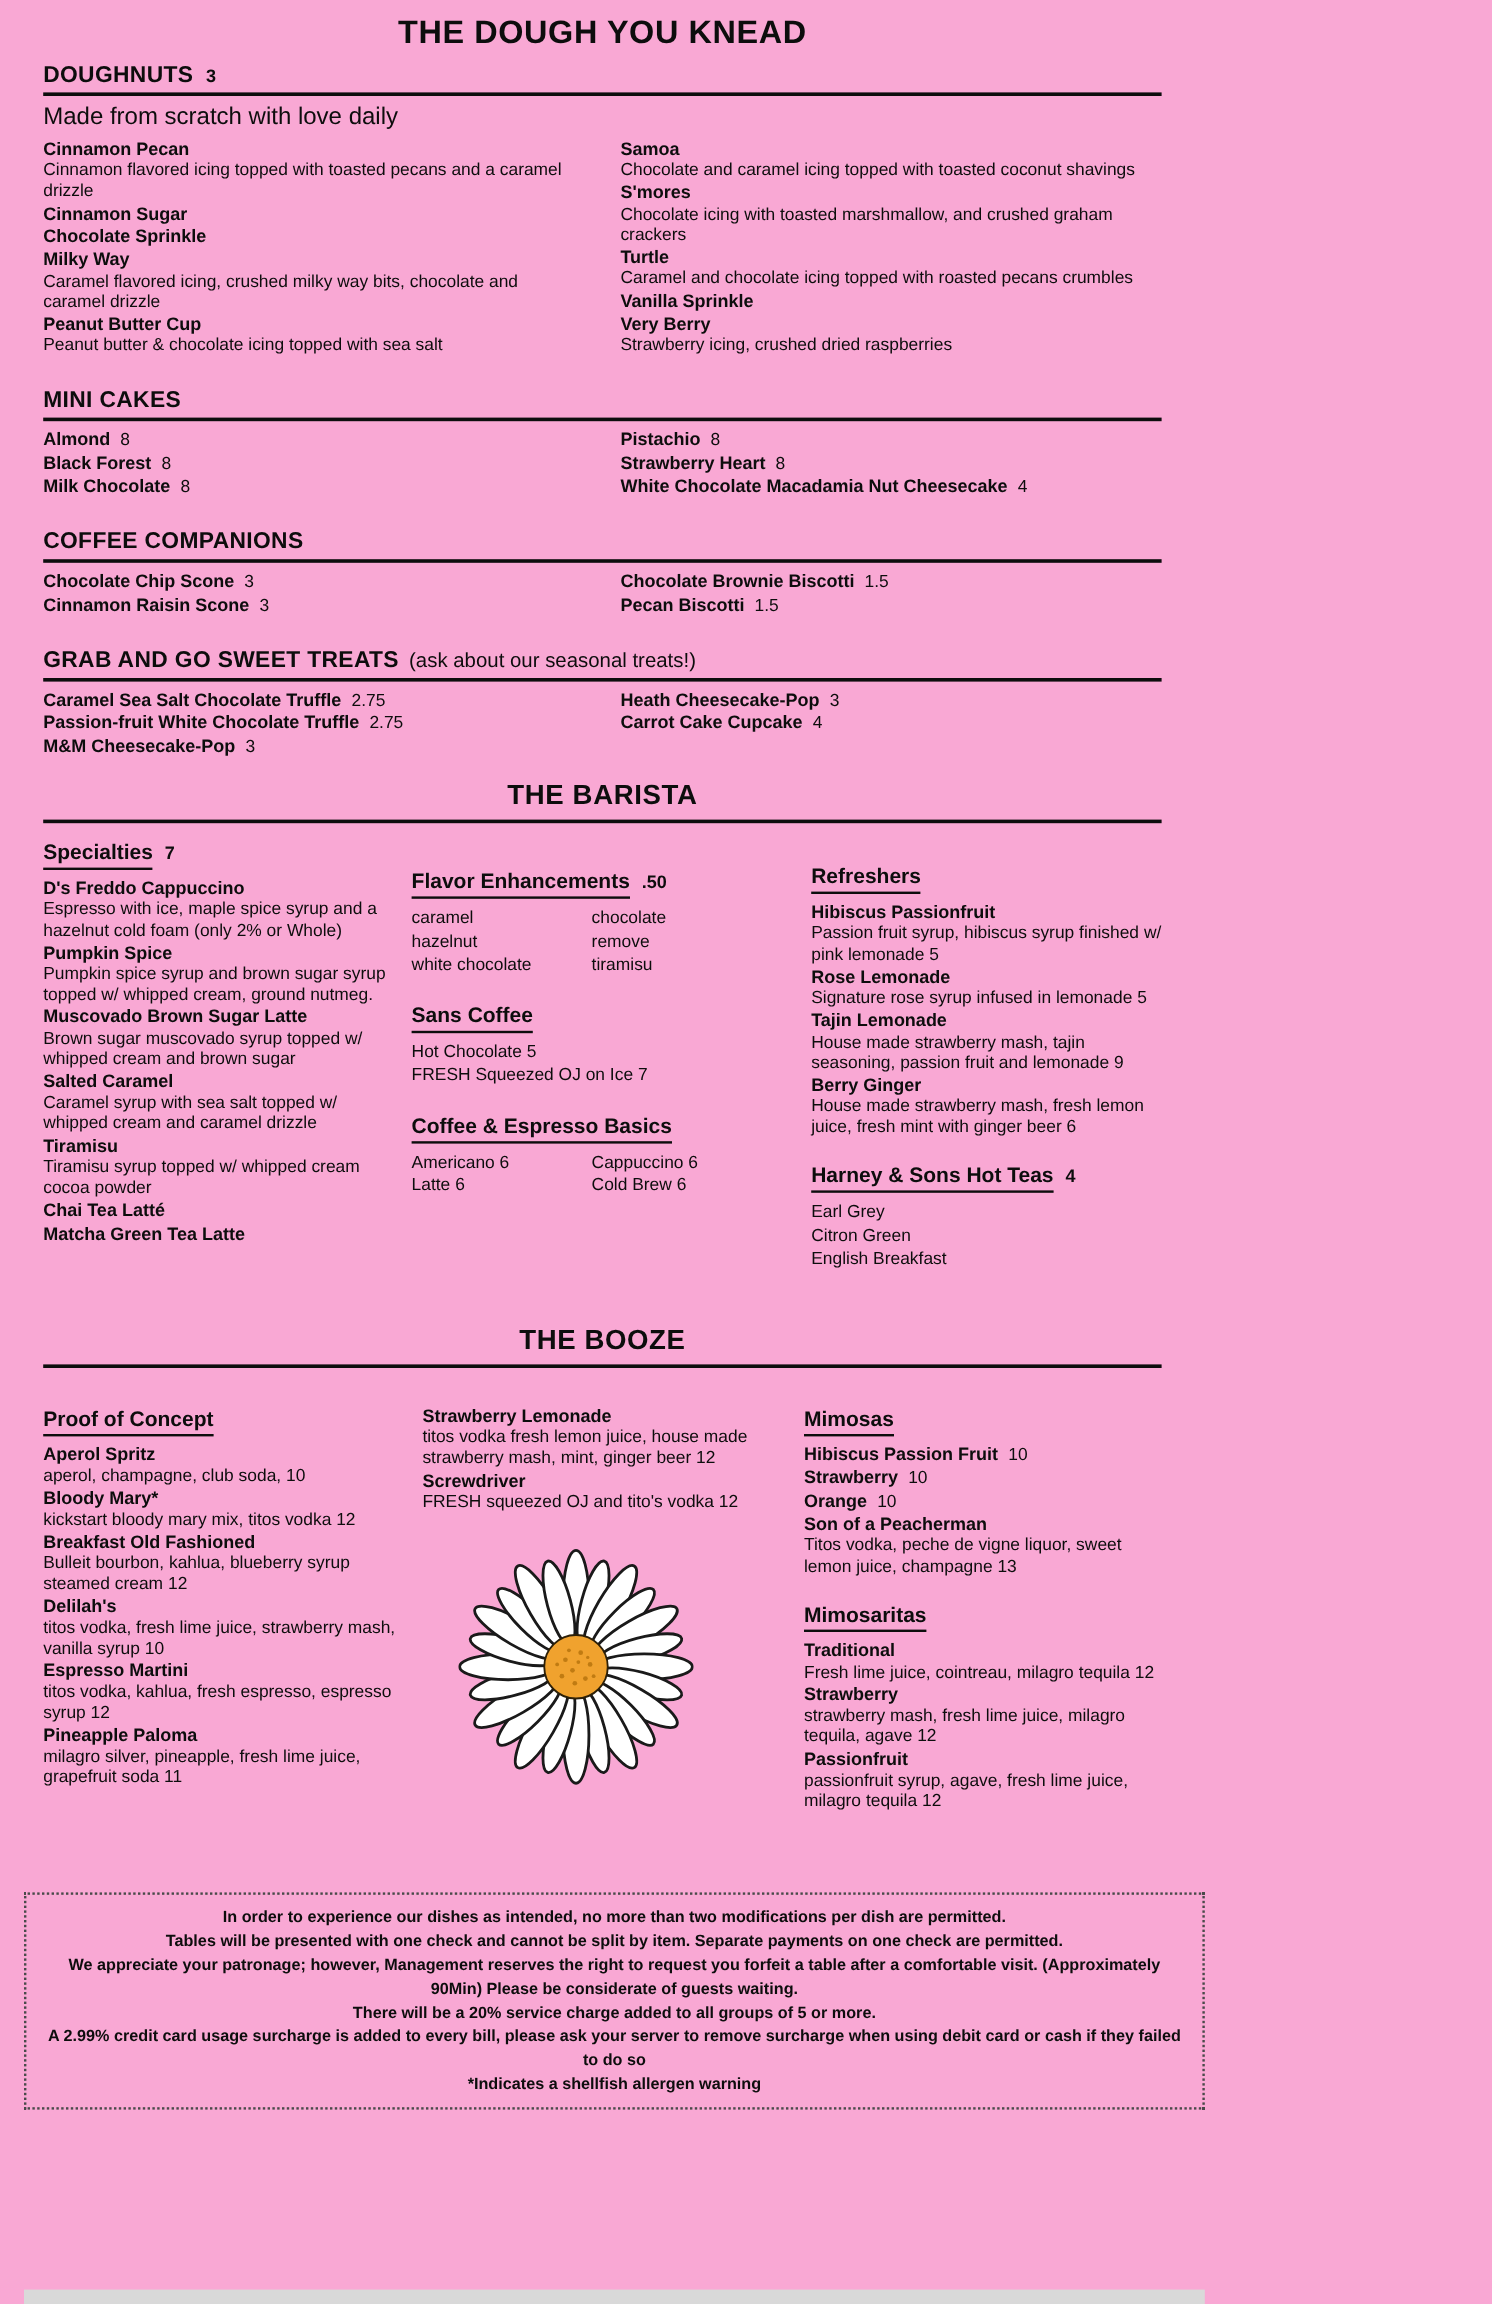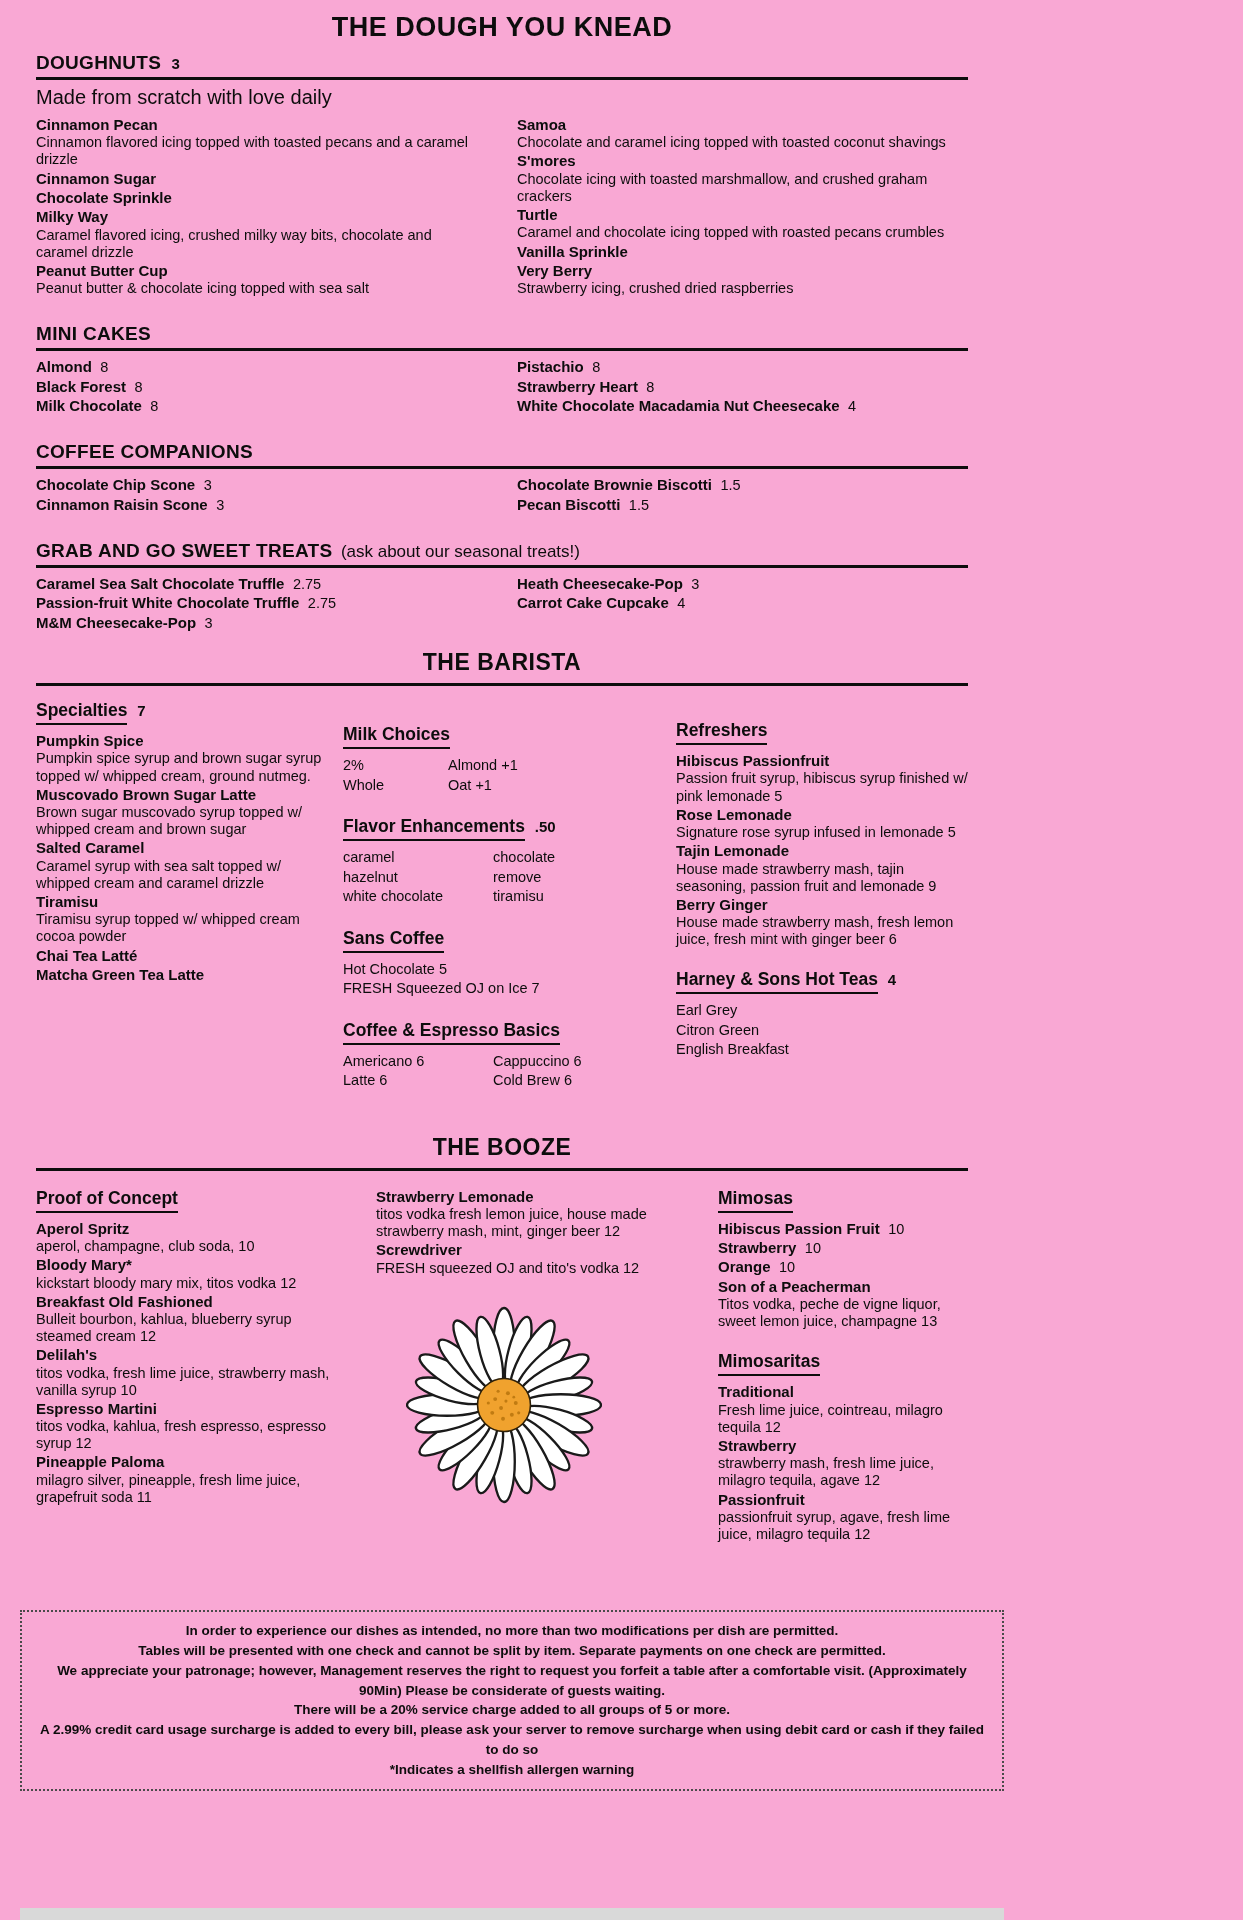--- a/index.html
+++ b/index.html
@@ -315,6 +315,13 @@
             <span class="mh-price">7</span>
           </div>
           <div>
+  <div class="item">
+    <div class="item-line">
+      <span class="item-name">D's Freddo Cappuccino</span>
+      
+    </div>
+    <div class="item-desc">Espresso with ice, maple spice syrup and a hazelnut cold foam (only 2% or Whole)</div>
+  </div>
 
   <div class="item">
     <div class="item-line">

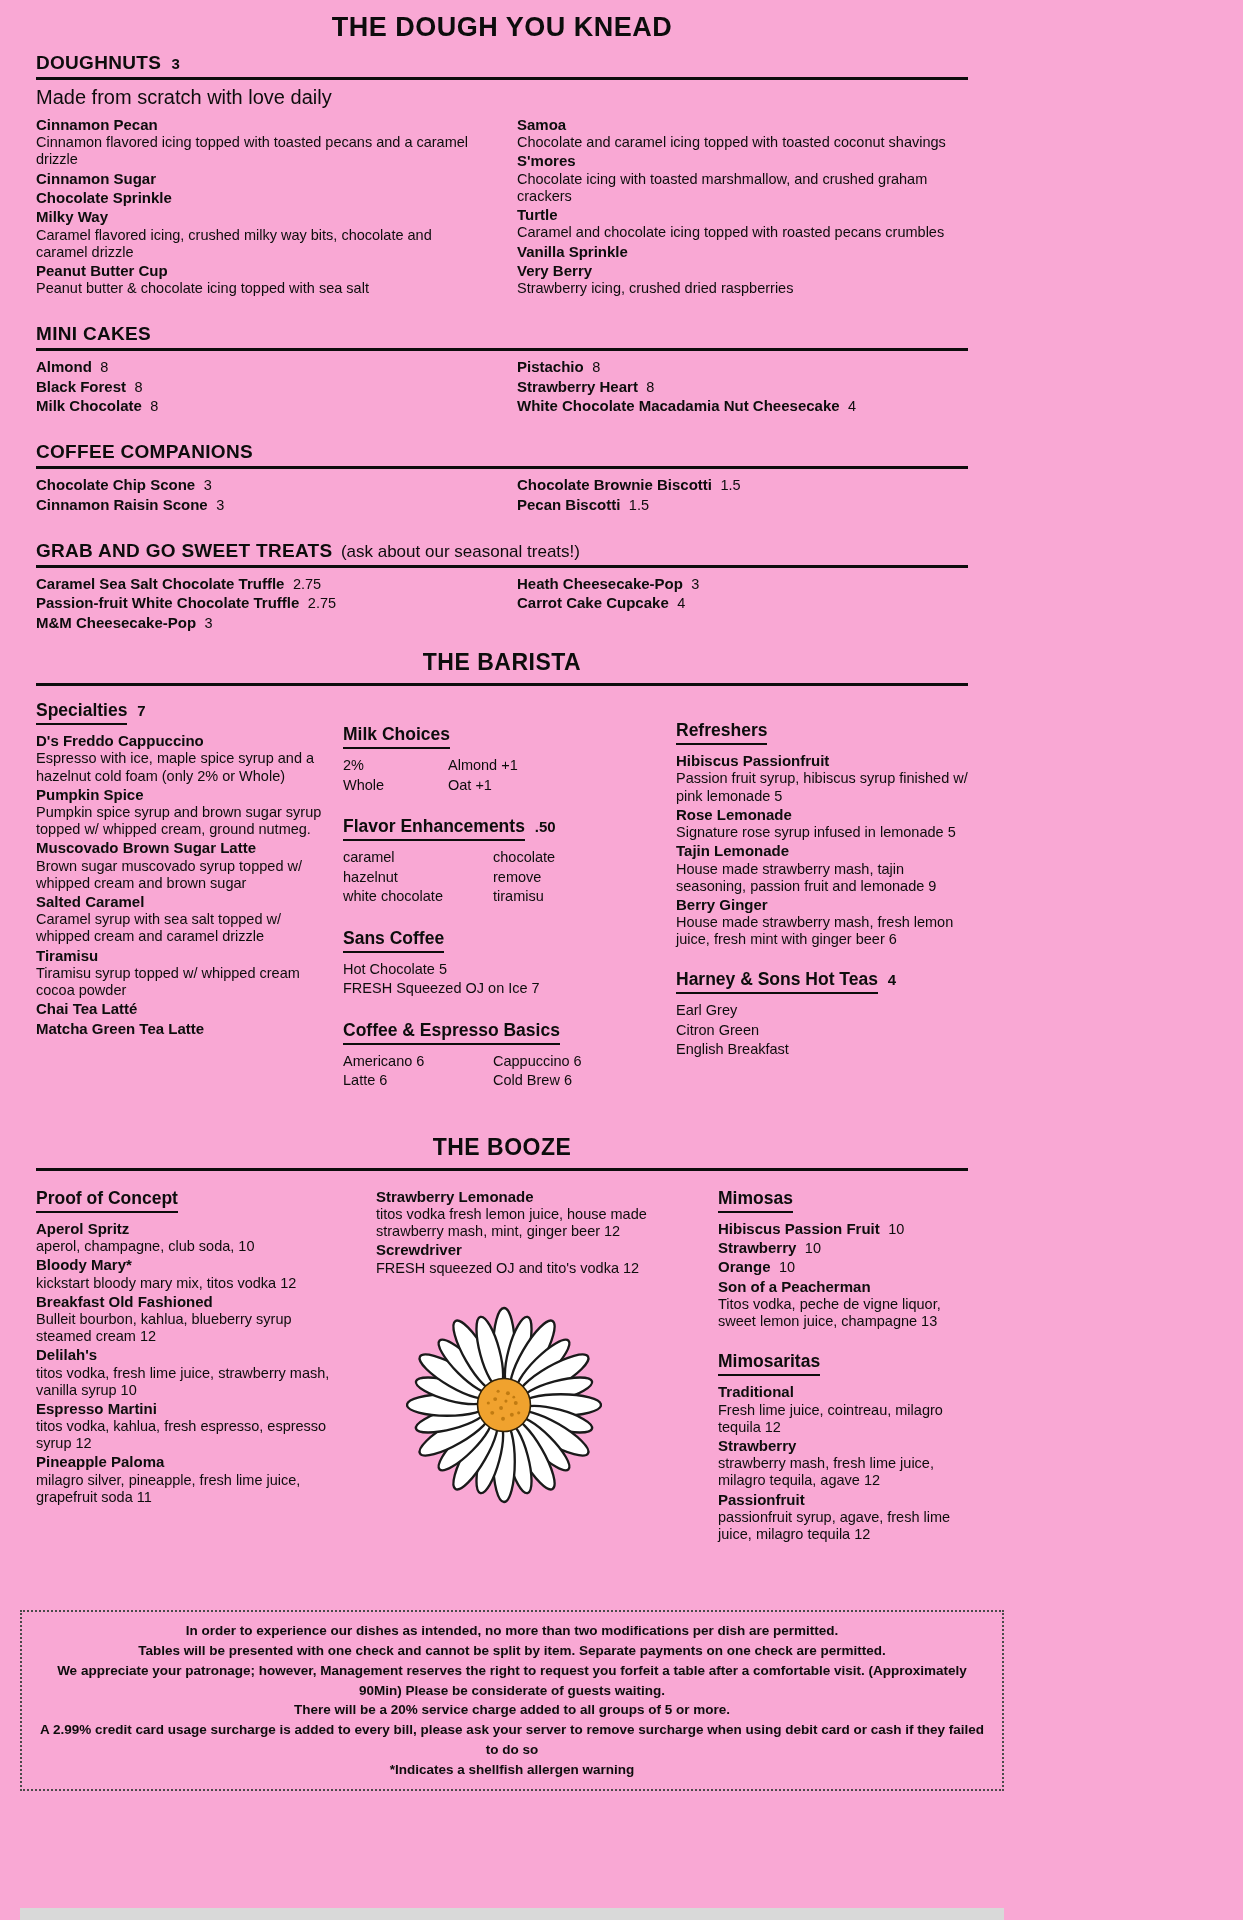--- a/index.html
+++ b/index.html
@@ -374,22 +374,6 @@
         </div>
 
         <div class="b-col pad-mid">
-          <div class="subsec">
-            <div class="mini-head">
-              <span class="mh-name">Milk Choices</span>
-            </div>
-            <div class="milk">
-  <div class="pair-row">
-    <span class="pair-cell">2%</span>
-    <span class="pair-cell">Almond +1</span>
-  </div>
-
-  <div class="pair-row">
-    <span class="pair-cell">Whole</span>
-    <span class="pair-cell">Oat +1</span>
-  </div>
-</div>
-          </div>
 
           <div class="subsec">
             <div class="mini-head">

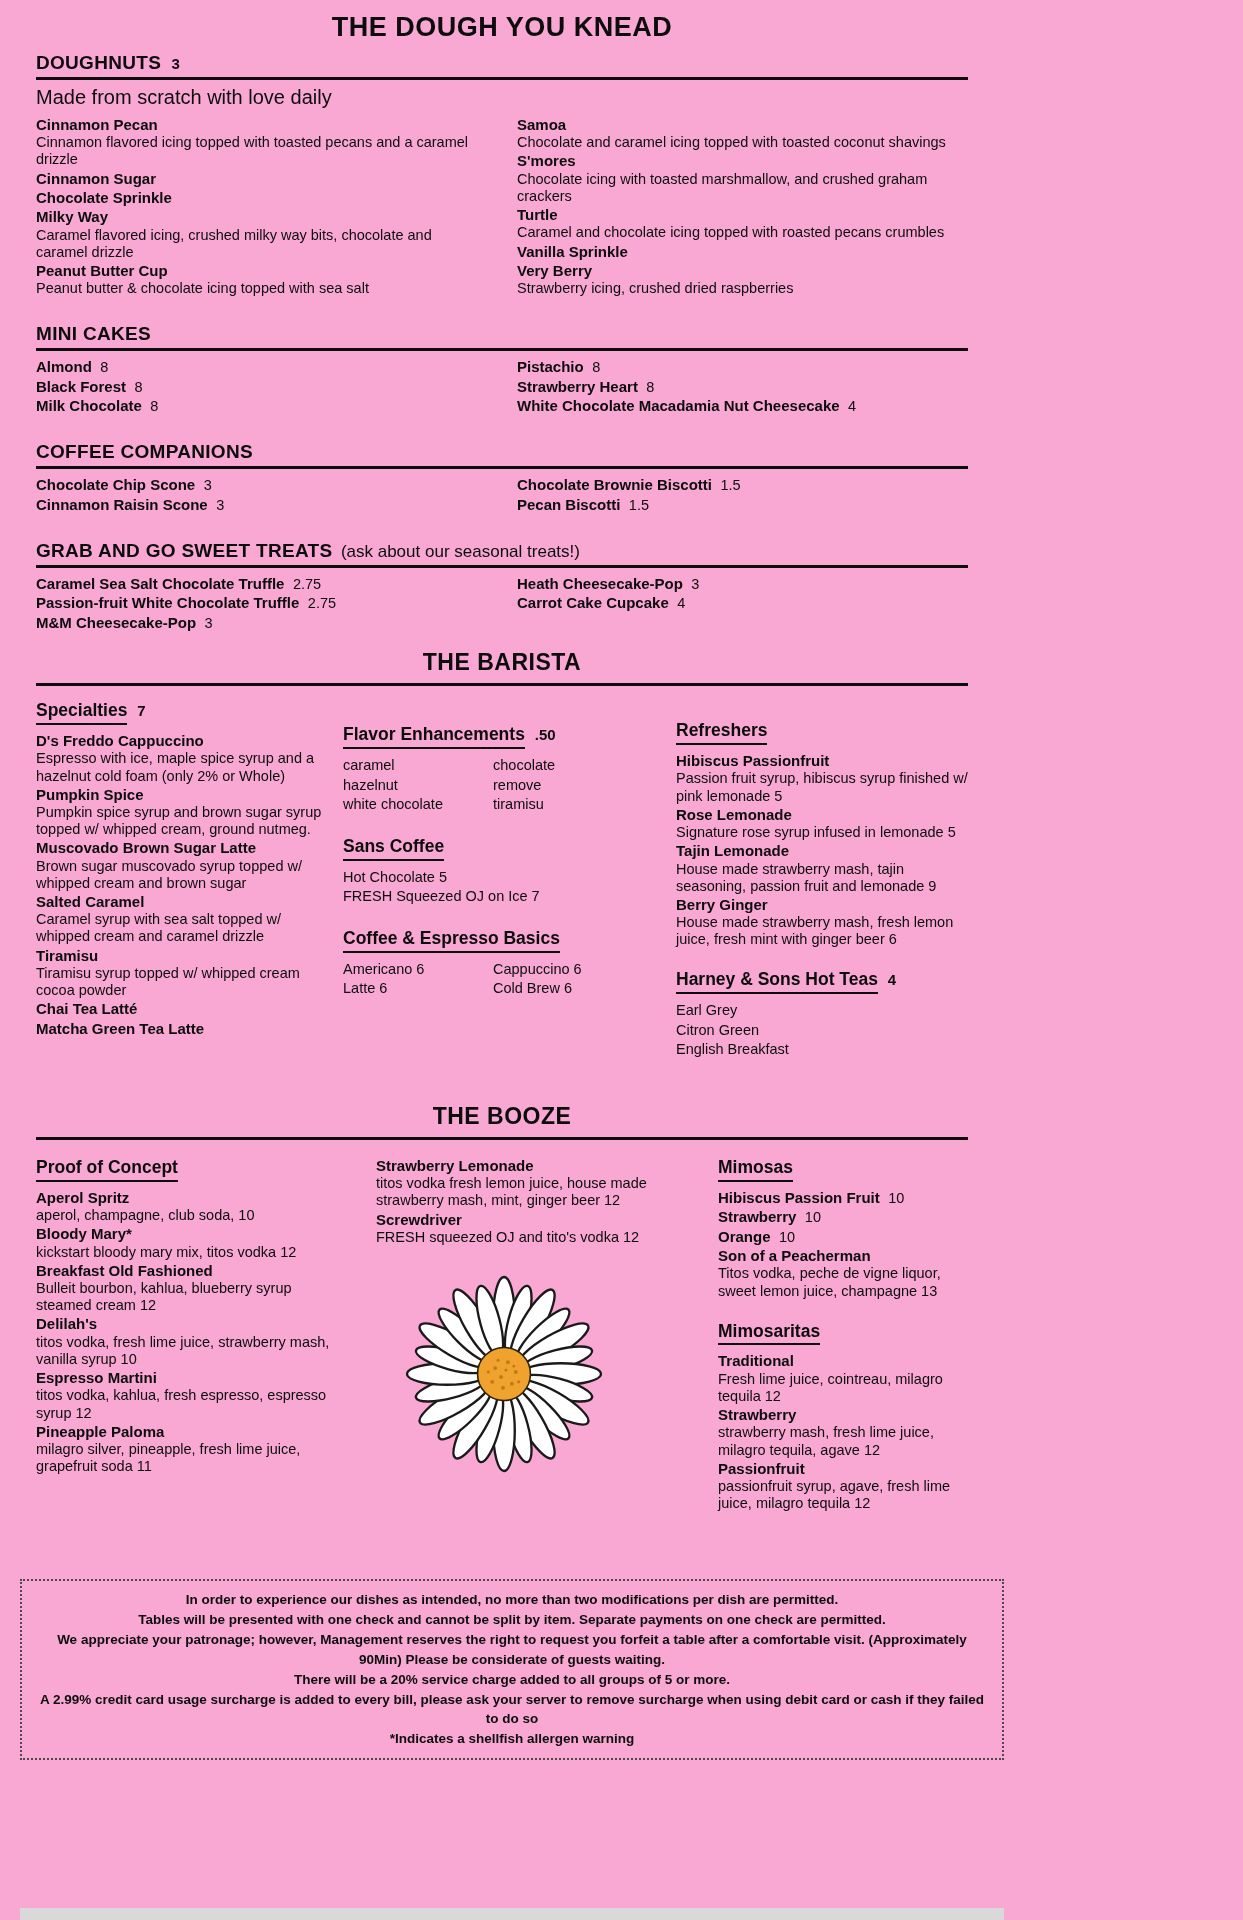--- a/index.html
+++ b/index.html
@@ -44,7 +44,7 @@
   .plain-line { font-size:14.5px; line-height:1.35; }
 
   .booze-block { margin-top:22px; }
-  .booze-cols { display:grid; grid-template-columns:300px 288px 1fr; column-gap:40px; margin-top:17px; }
+  .booze-cols { display:grid; grid-template-columns:300px 288px 1fr; column-gap:16px; margin-top:32px; }
   .booze-right { padding-left:14px; }
   .daisy { display:block; margin:26px 0 0 30px; }
 

